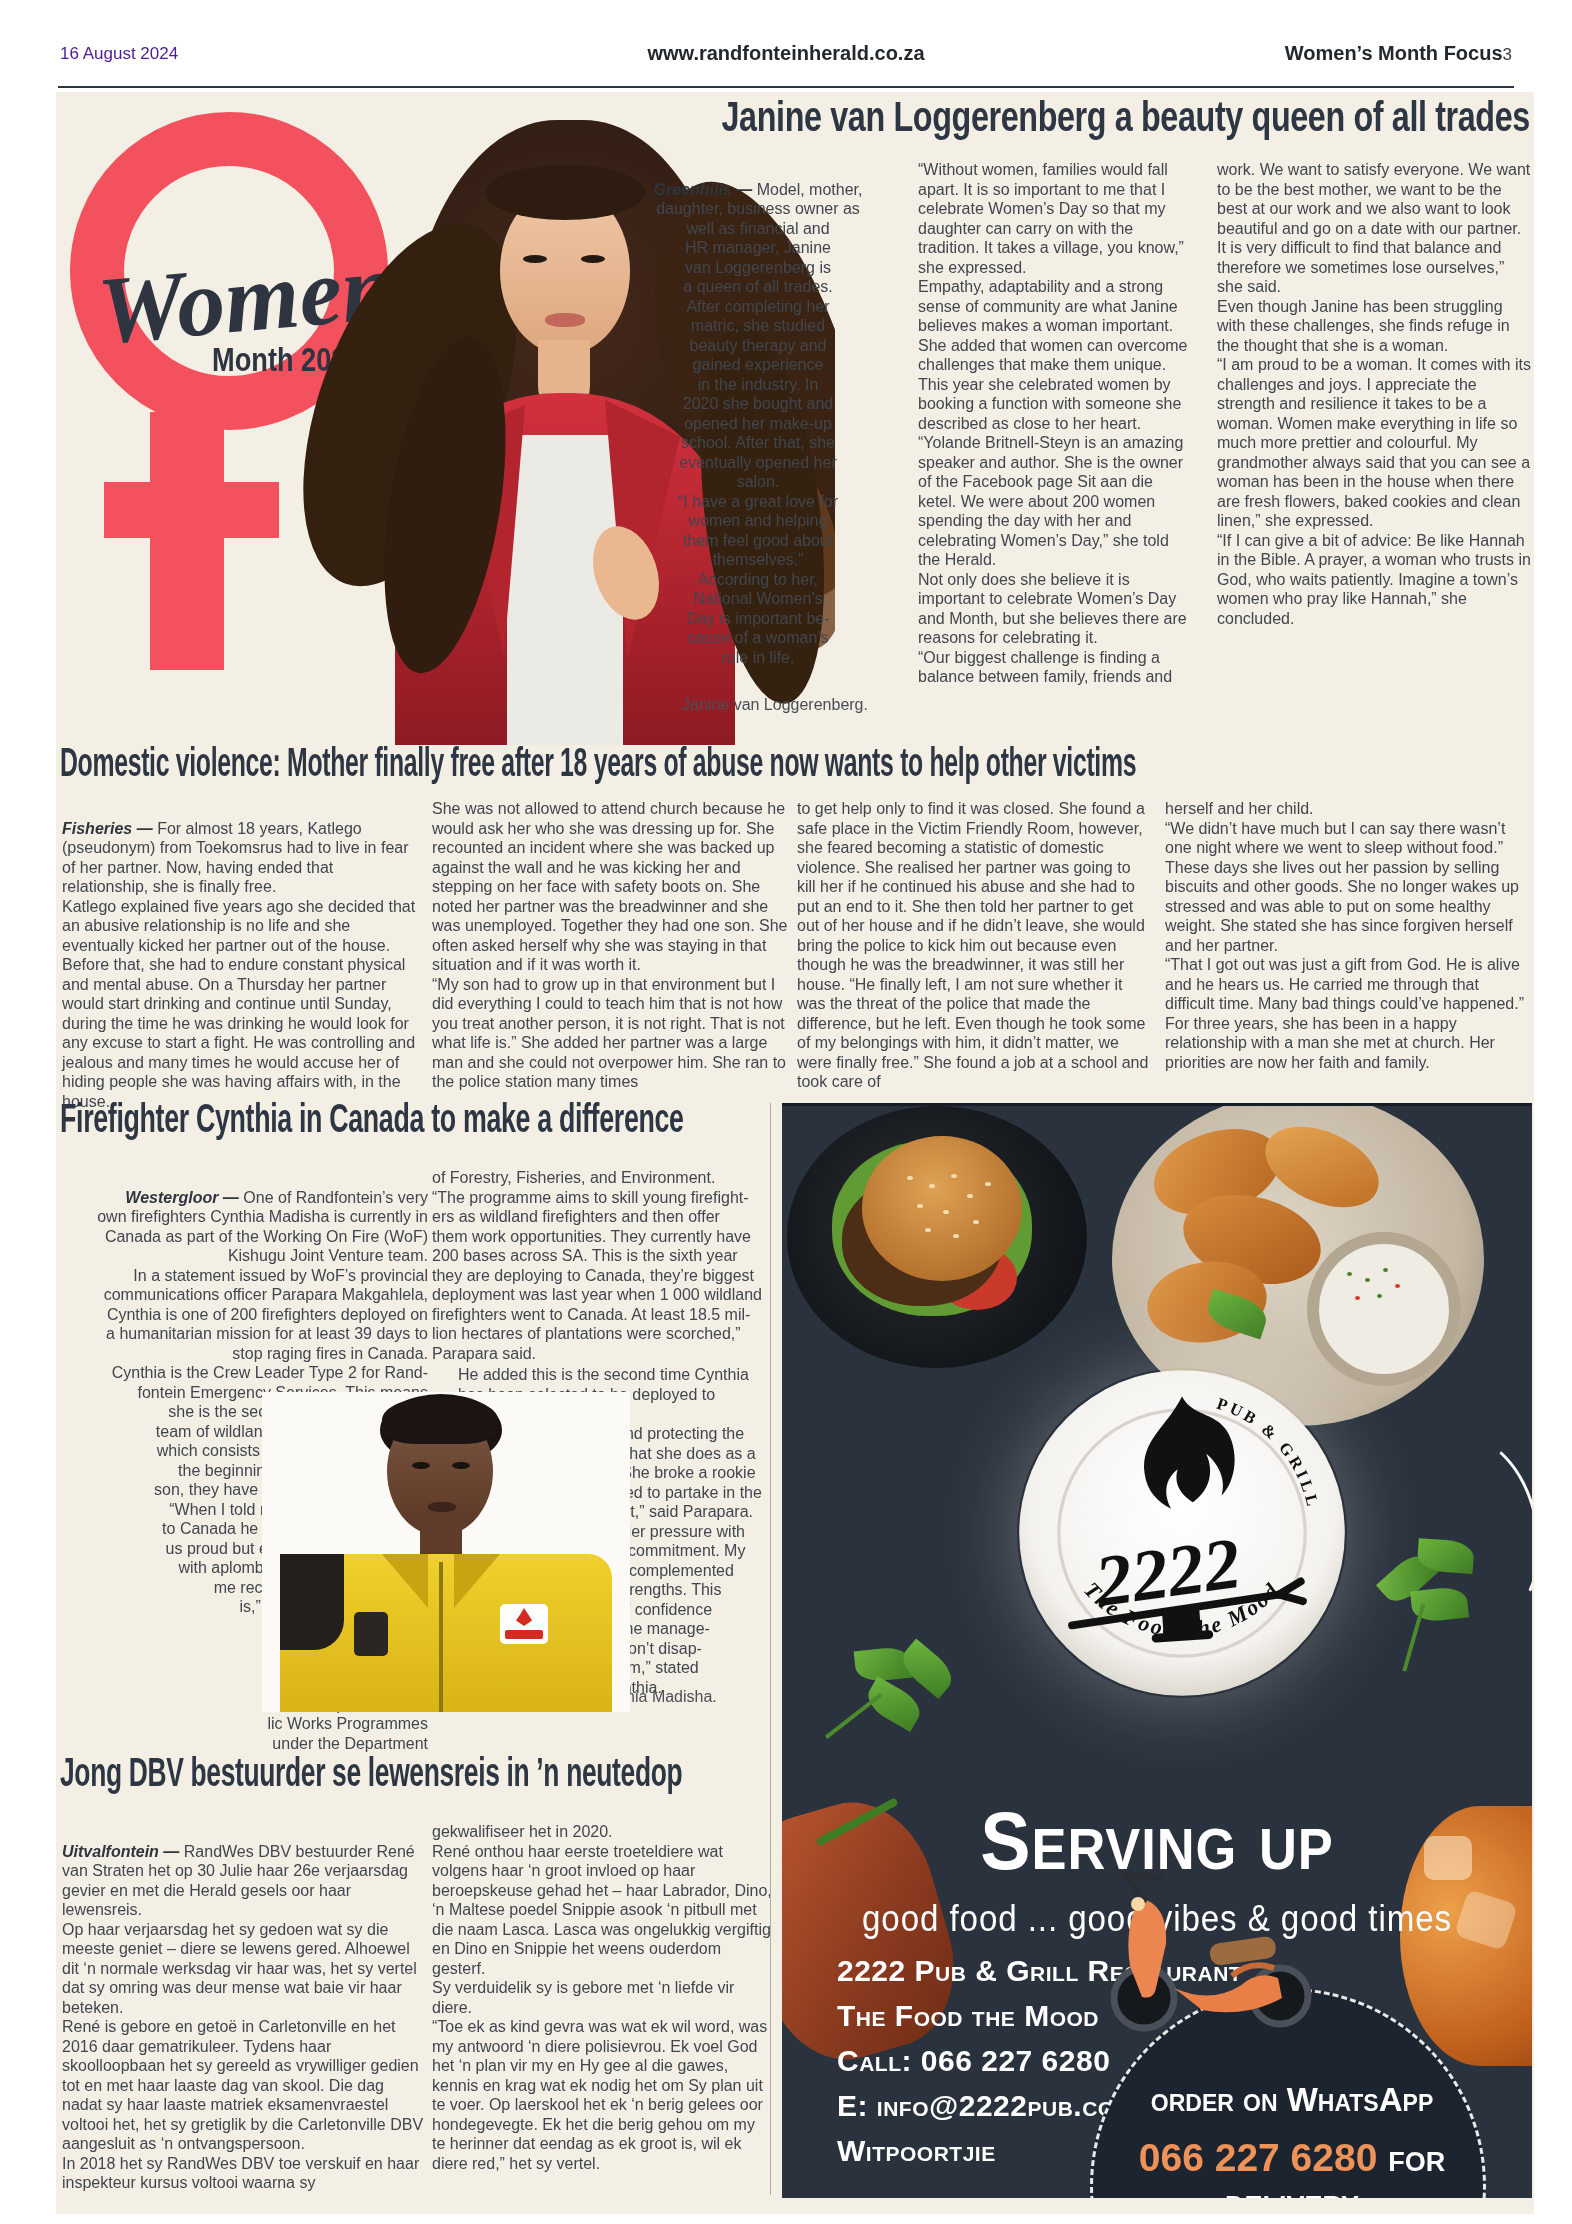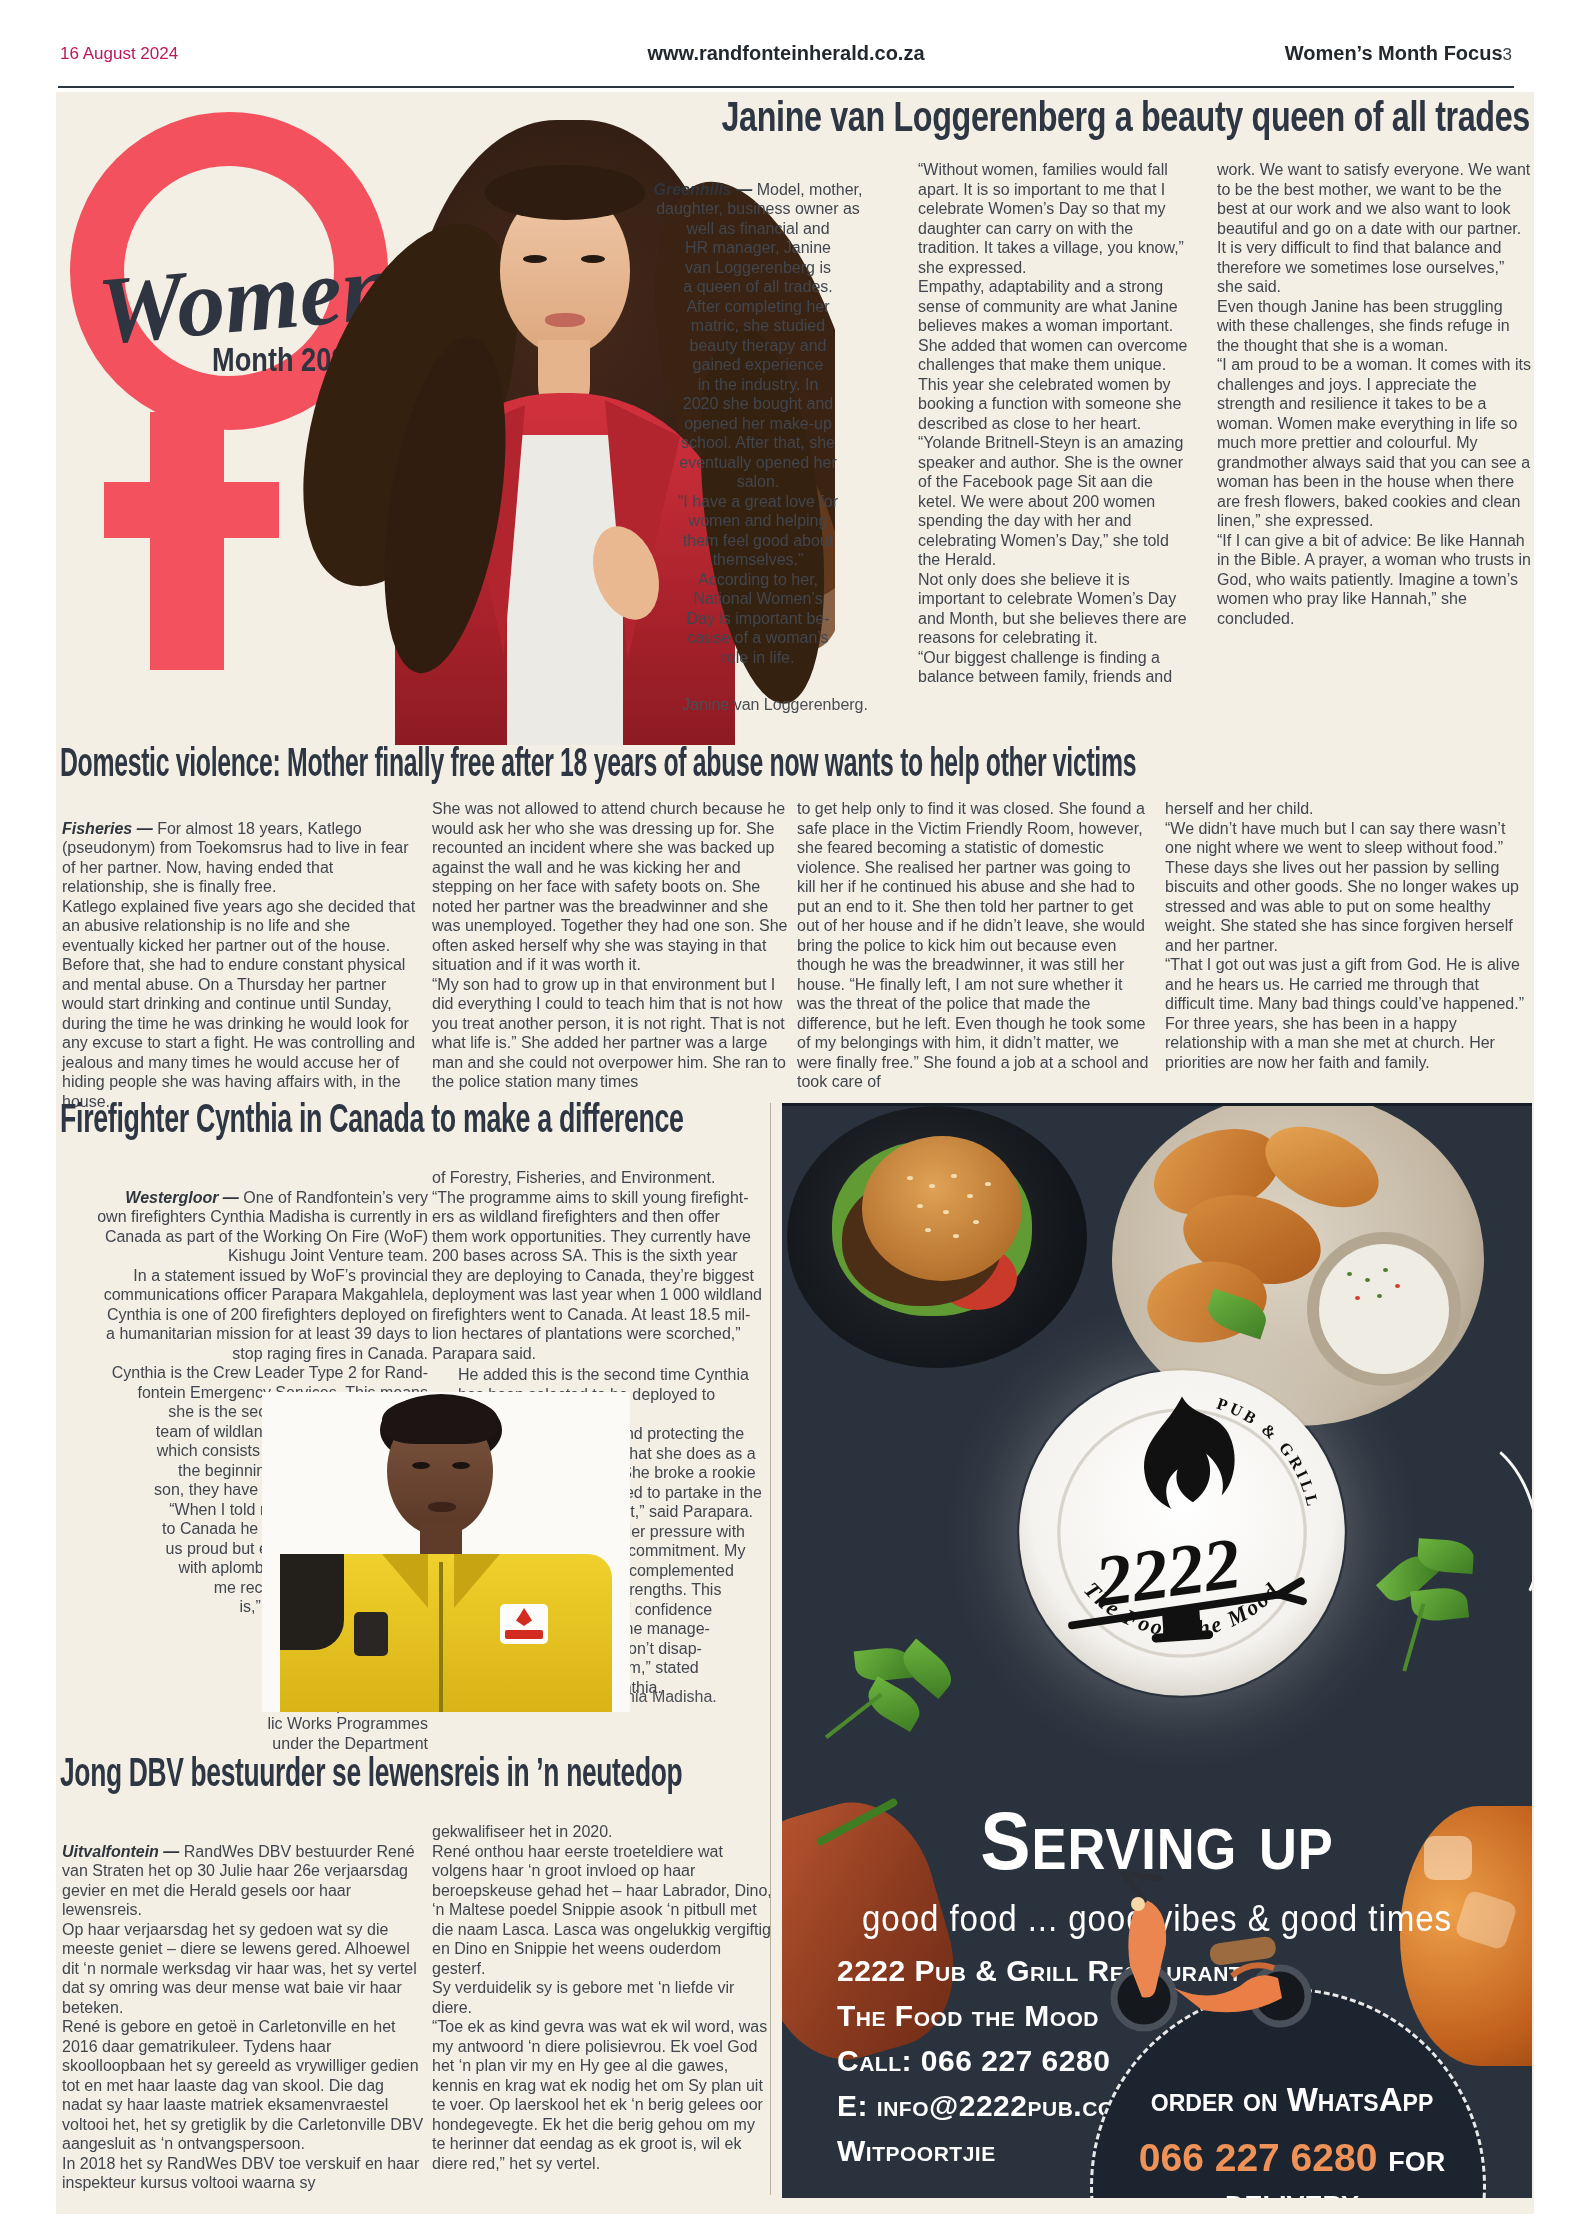--- a/index.html
+++ b/index.html
@@ -7,7 +7,7 @@
   .abs{position:absolute;}
   .content-bg{left:56px;top:92px;width:1478px;height:2122px;background:#f3efe5;}
   
-  .hdr-date{left:60px;top:44px;font-size:17px;color:#be185d;}
+  .hdr-date{left:60px;top:44px;font-size:17px;color:#4c1d95;}
   .hdr-url{left:0;right:0;top:42px;text-align:center;font-size:20px;font-weight:bold;color:#23282e;}
   .hdr-right{right:60px;top:42px;display:flex;align-items:baseline;}
   .hdr-section{font-size:20px;font-weight:bold;color:#23282e;}

